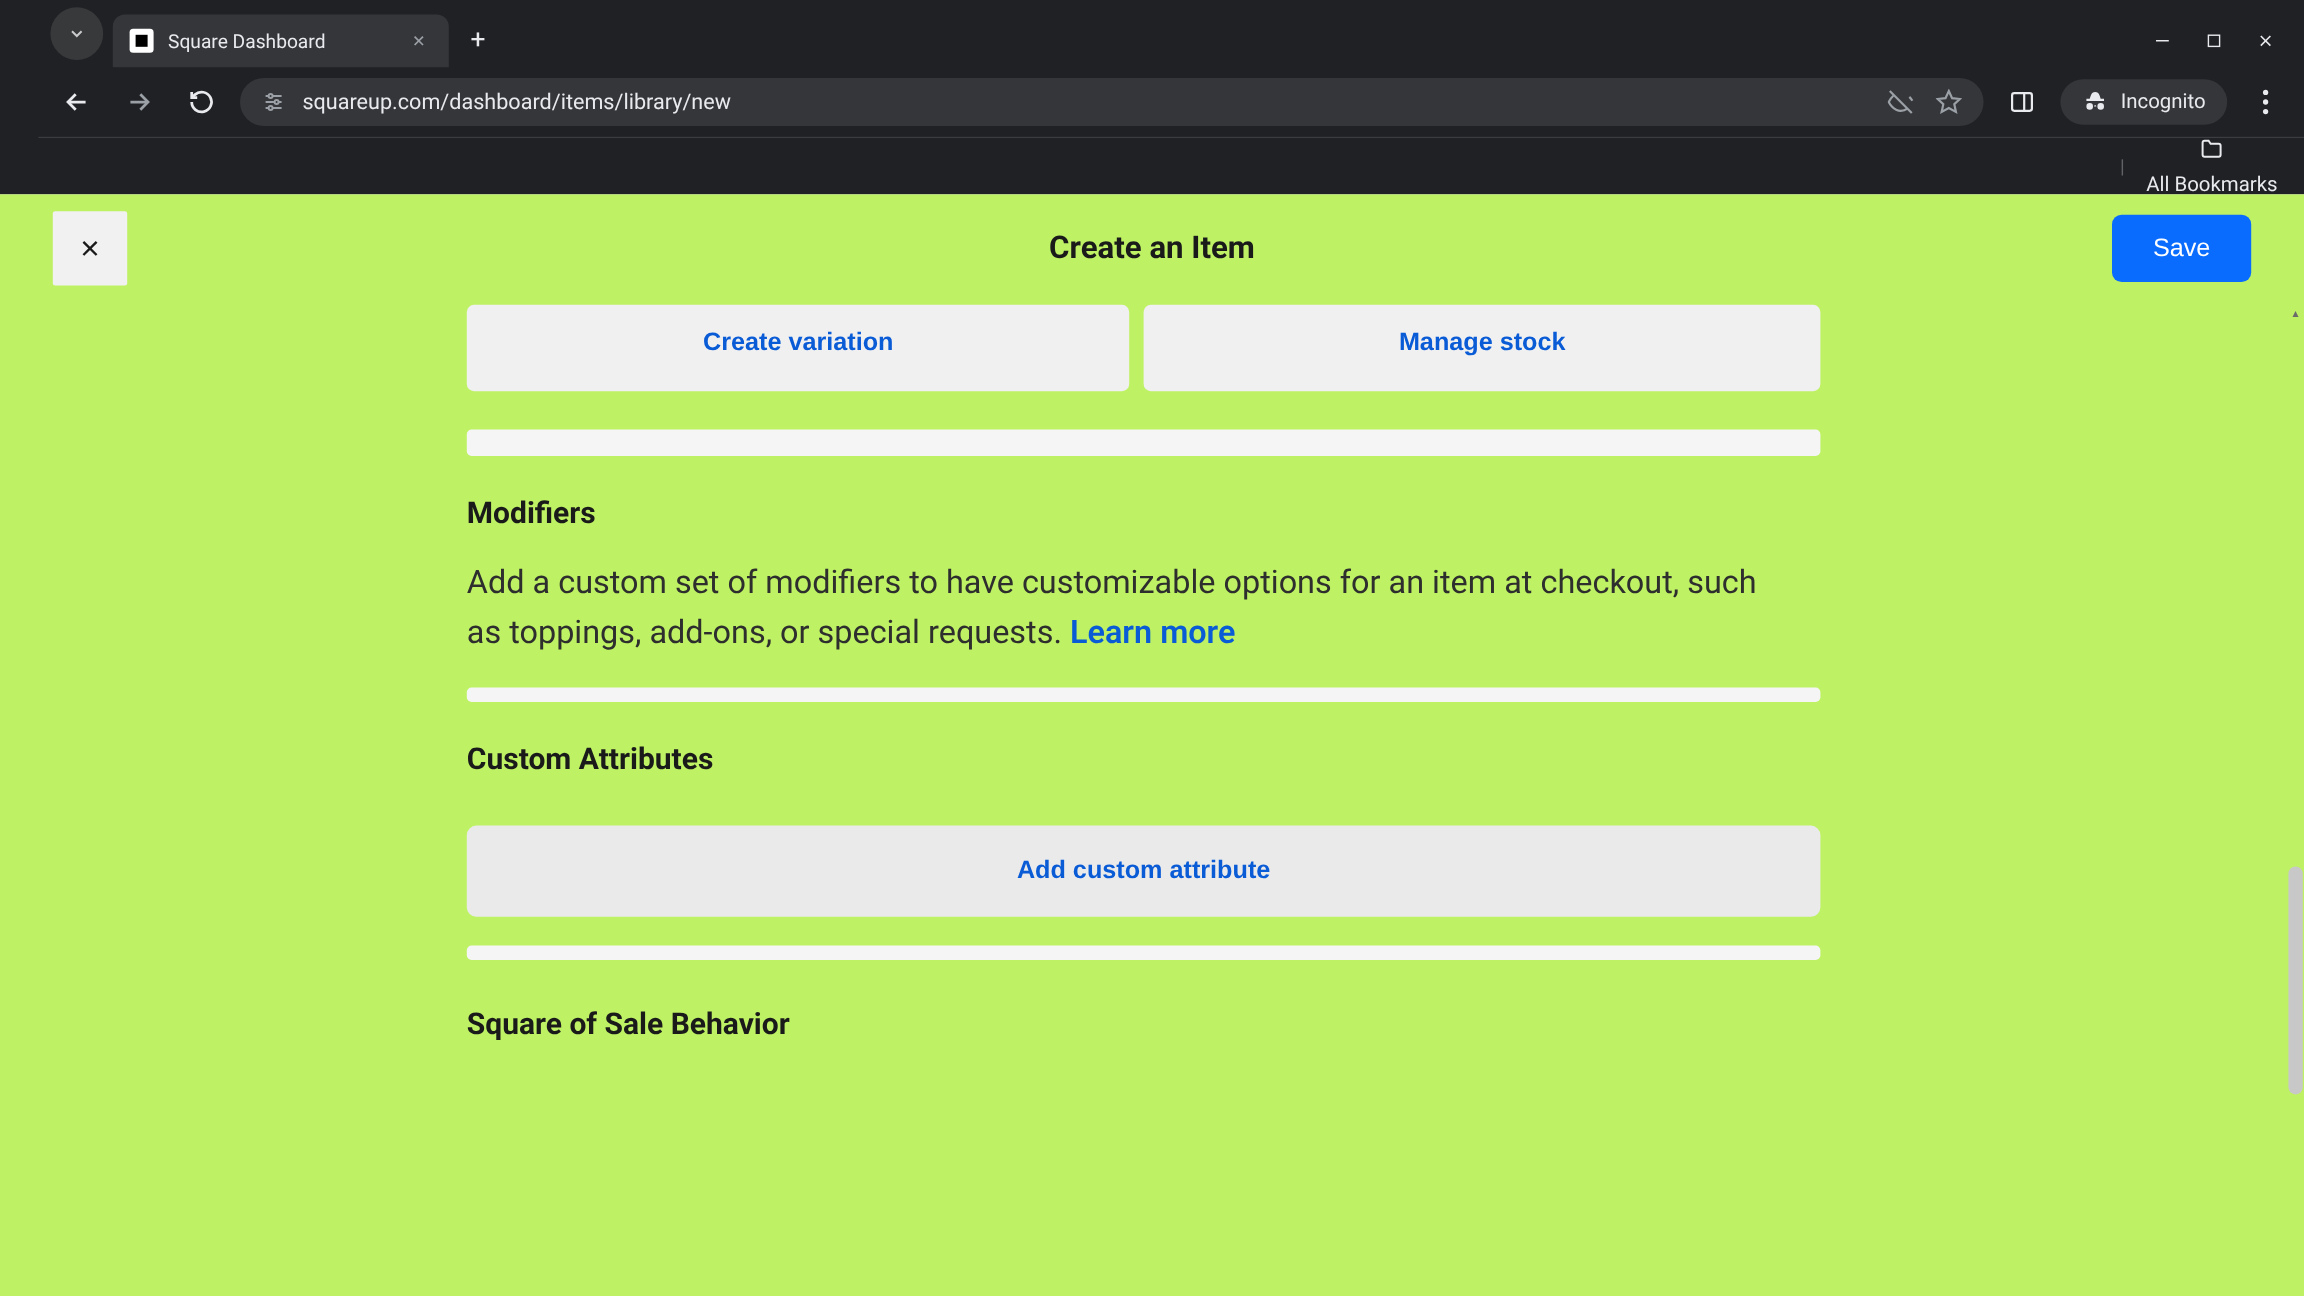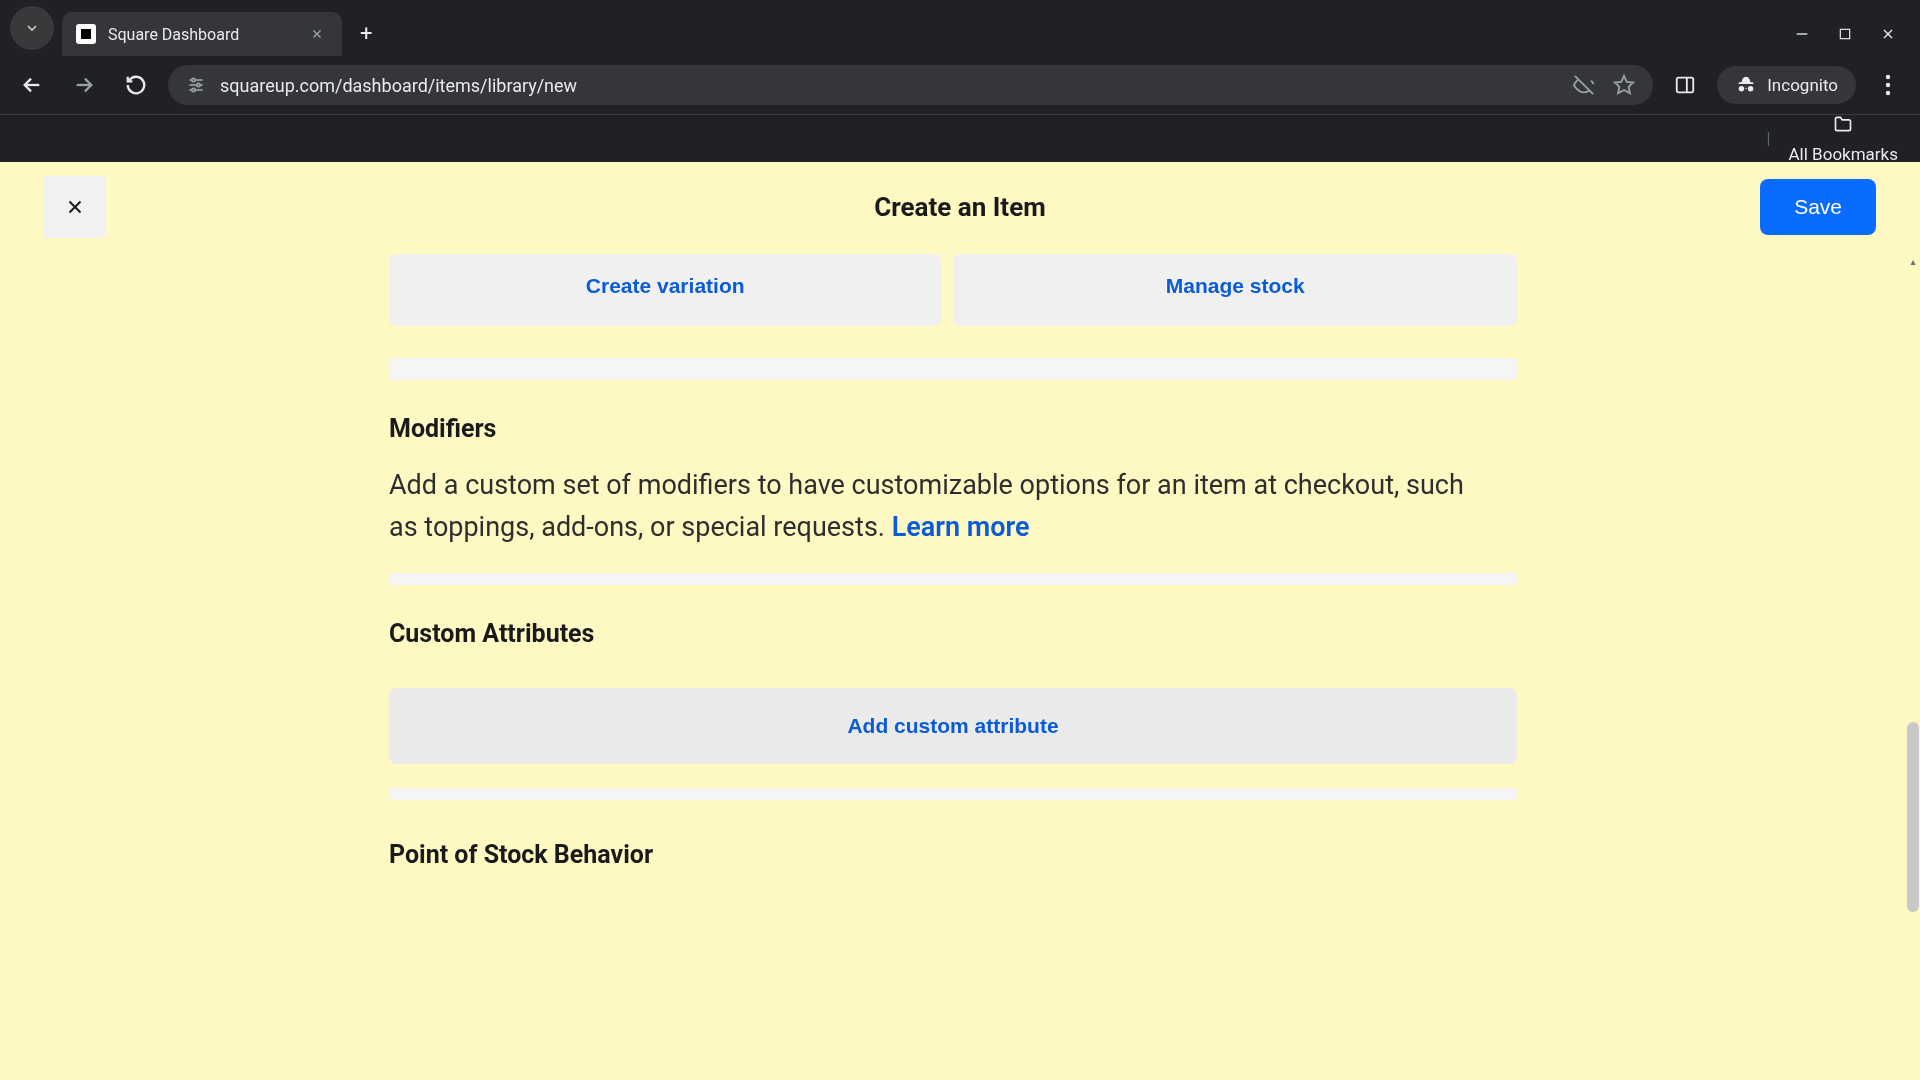--- a/index.html
+++ b/index.html
@@ -6,7 +6,7 @@
 html, body { width: 1920px; height: 1080px; overflow: hidden; font-family: -apple-system, BlinkMacSystemFont, "Segoe UI", Roboto, Helvetica, Arial, sans-serif; }
 
 
-.browser-chrome { background: #202124; width: 100%; }
+.browser-chrome { background: #202124; width: 100%; padding-left: 32px; }
 .tab-strip { height: 56px; display: flex; align-items: flex-end; padding-left: 10px; }
 .tab-dropdown { width: 44px; height: 44px; display: flex; align-items: center; justify-content: center; color: #c9cacb; border-radius: 50%; background: #37393b; margin-bottom: 6px; margin-right: 8px; cursor: pointer; }
 .tab { height: 44px; background: #35363a; border-radius: 10px 10px 0 0; display: flex; align-items: center; padding: 0 14px; min-width: 280px; position: relative; }

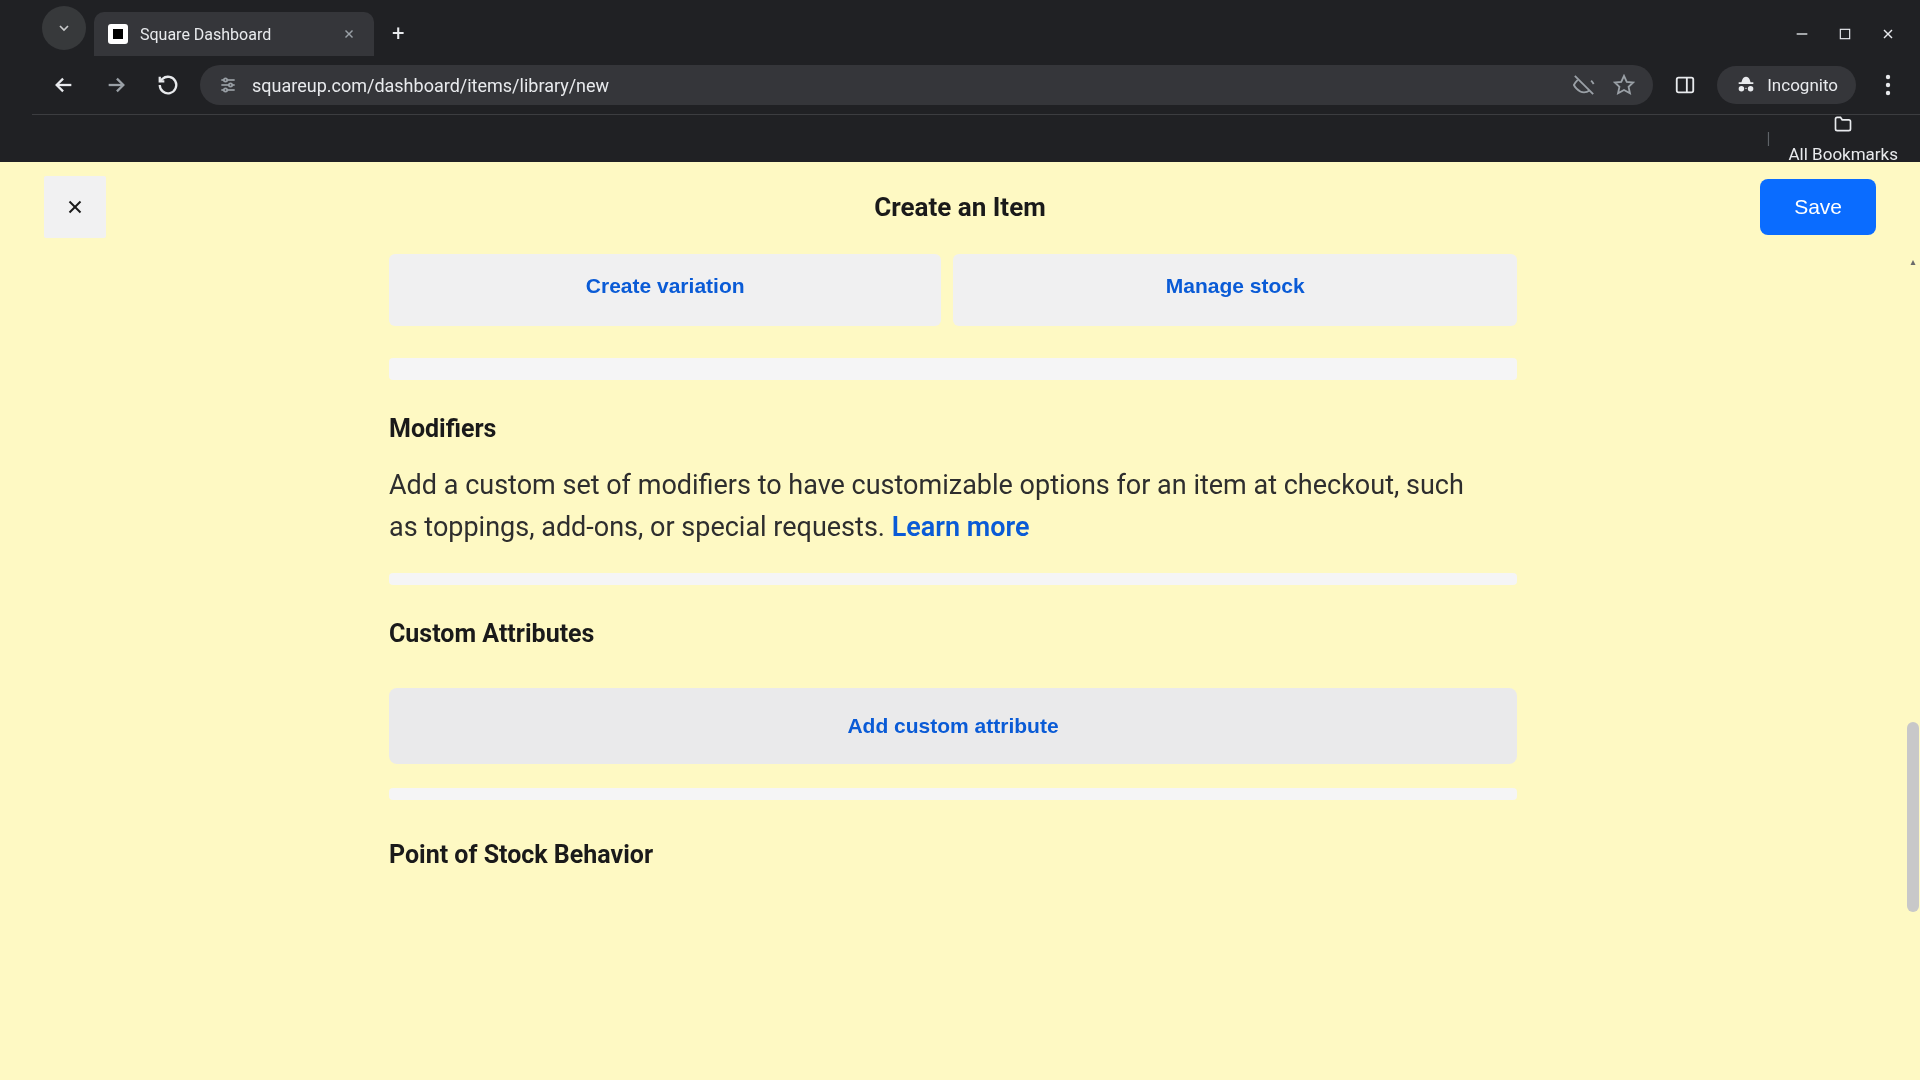--- a/index.html
+++ b/index.html
@@ -34,7 +34,7 @@
 .all-bookmarks { display: flex; align-items: center; gap: 10px; color: #e8eaed; font-size: 17px; cursor: pointer; flex-direction: column; }
 
 
-.page { background: #fef9c3; width: 100%; height: calc(1080px - 162px); position: relative; }
+.page { background: #bef264; width: 100%; height: calc(1080px - 162px); position: relative; }
 
 .page-header { height: 90px; display: flex; align-items: center; padding: 0 44px; position: relative; }
 .close-btn { width: 62px; height: 62px; background: #f1f1f2; display: flex; align-items: center; justify-content: center; cursor: pointer; font-size: 26px; color: #1a1a1a; border-radius: 2px; }

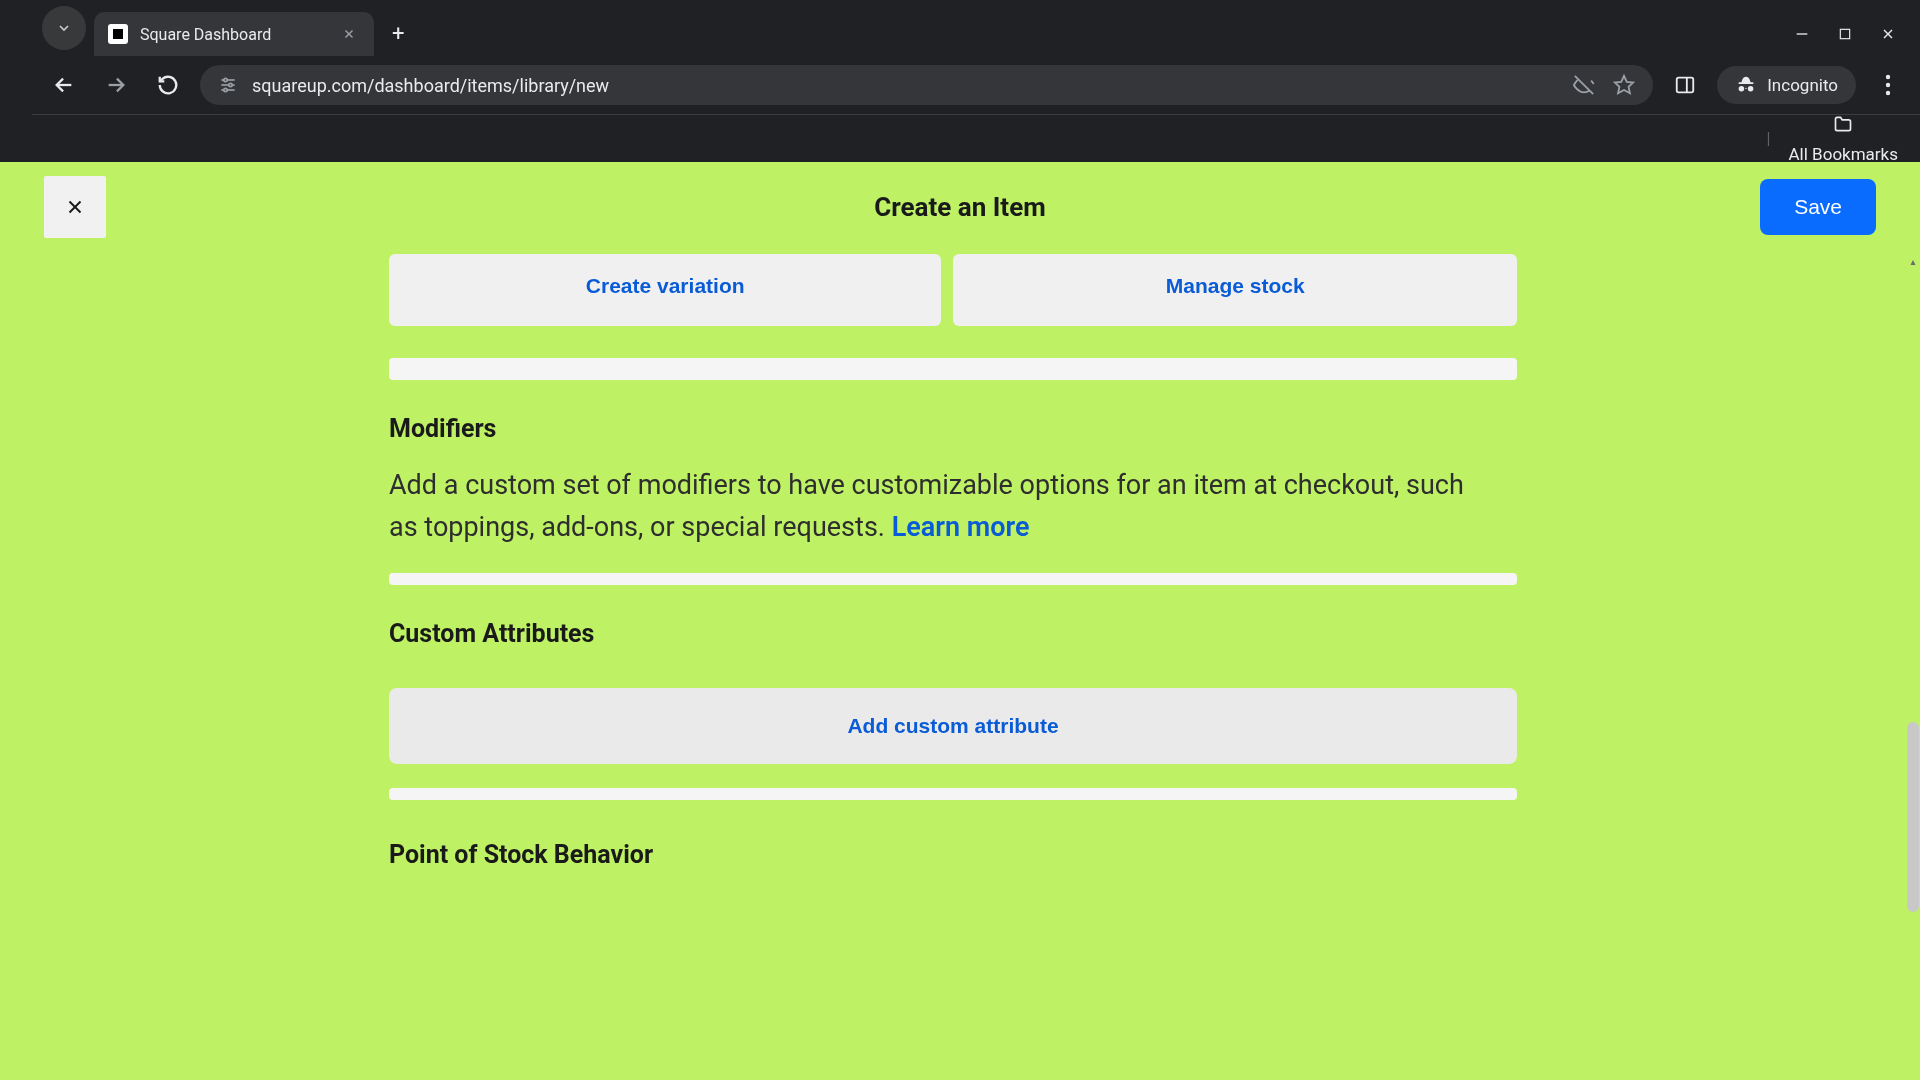--- a/index.html
+++ b/index.html
@@ -226,7 +226,7 @@
 
       <div class="section-gap thin"></div>
 
-      <h2 class="section-heading" style="margin-top:40px">Point of Stock Behavior</h2>
+      <h2 class="section-heading" style="margin-top:40px">Square of Sale Behavior</h2>
 
     </div>
   </div>

